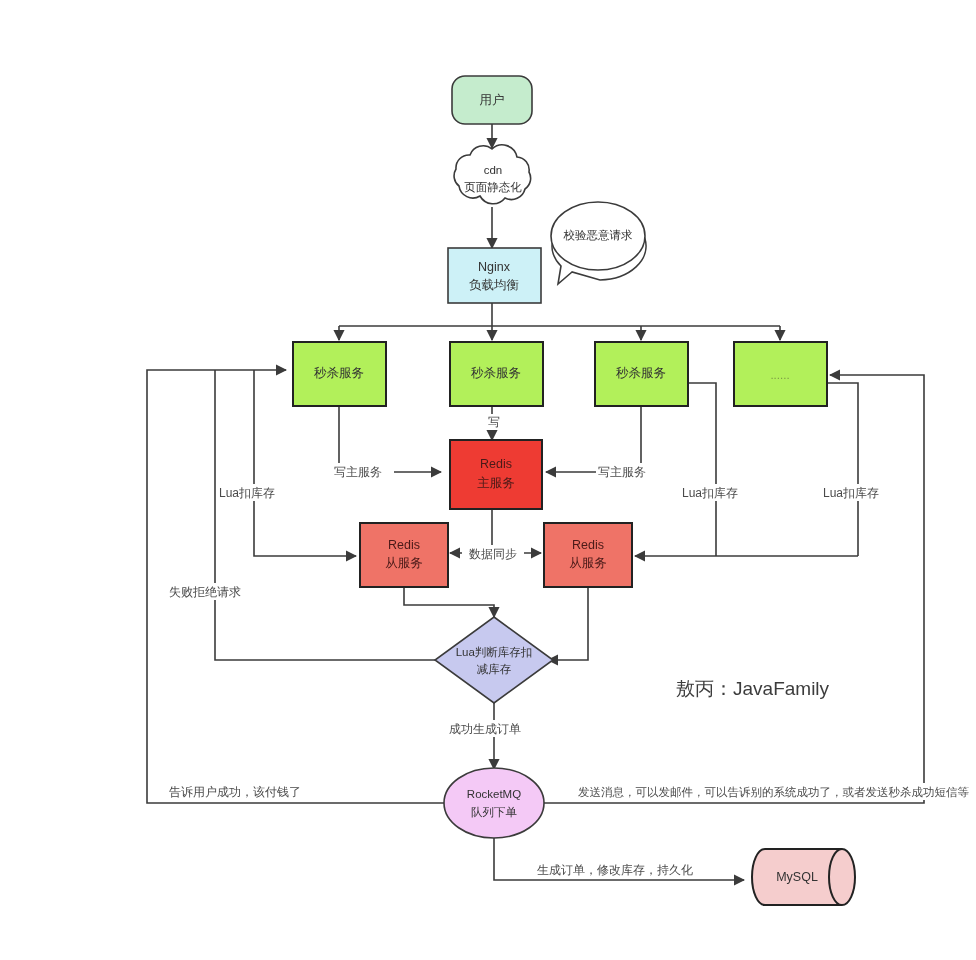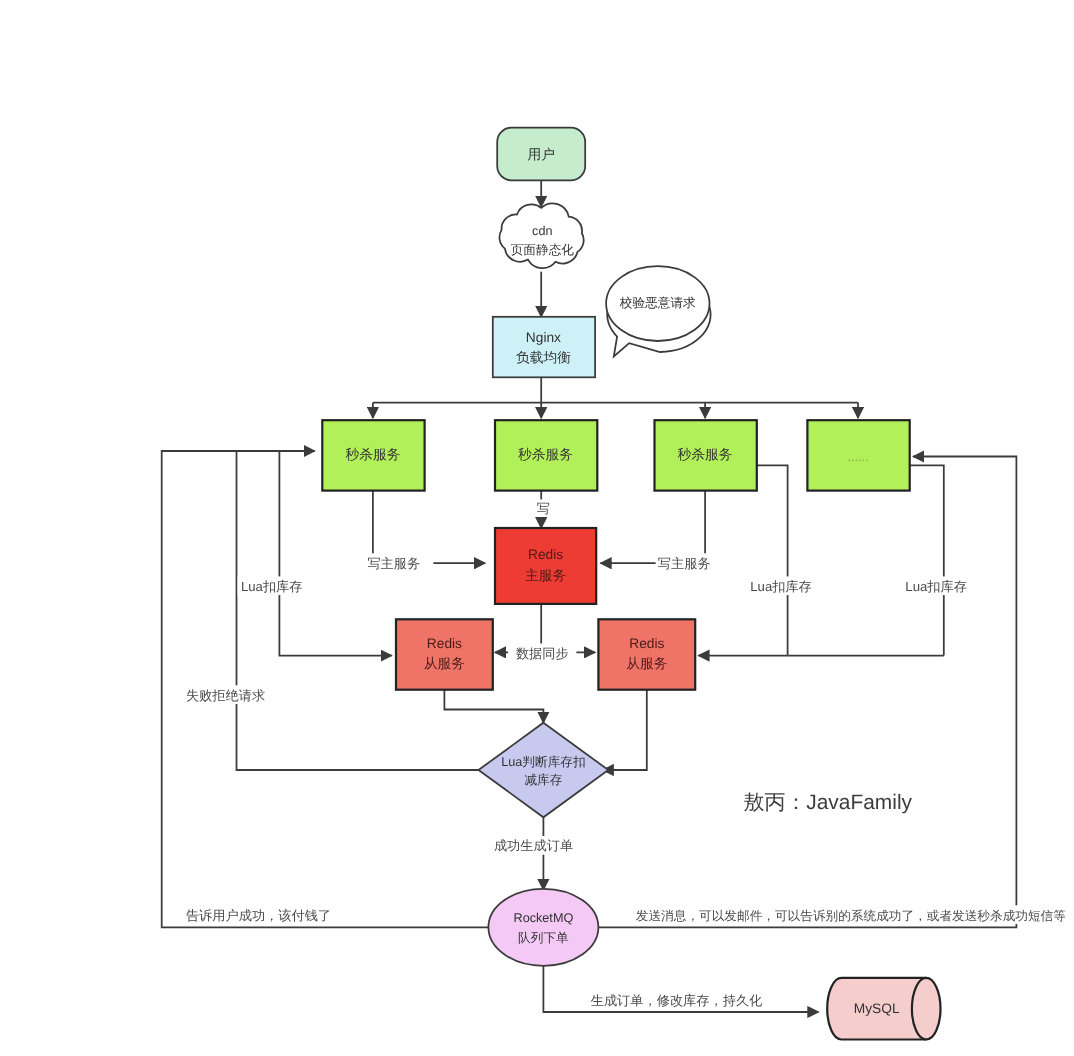--- a/index.html
+++ b/index.html
@@ -16,7 +16,6 @@
     height: 908px;
     background: #ffffff;
     overflow: hidden;
-    margin-top: 40px;
   }
   #diagram-svg {
     position: absolute;

